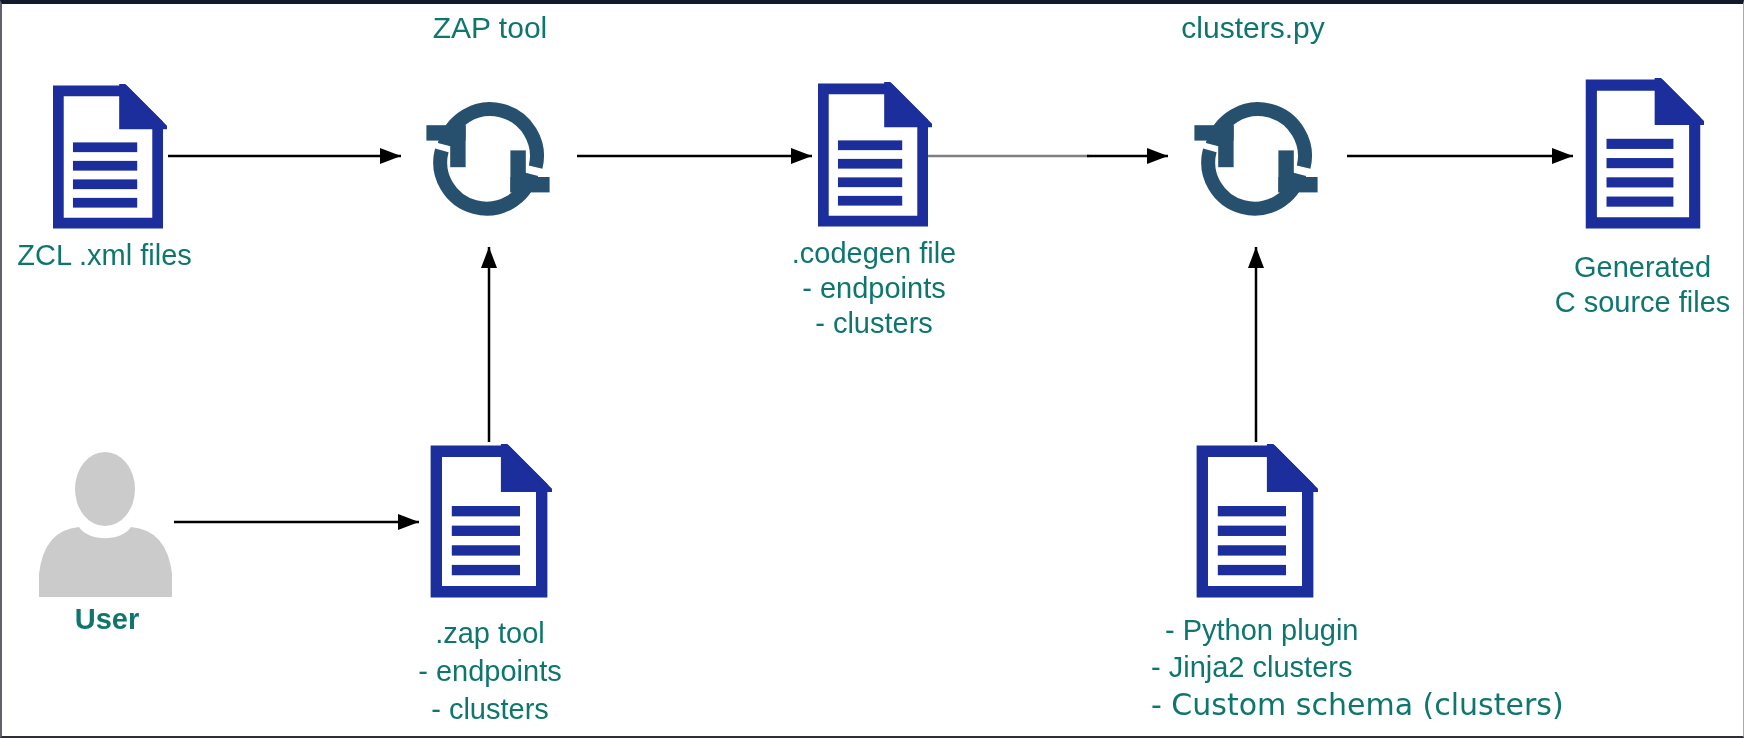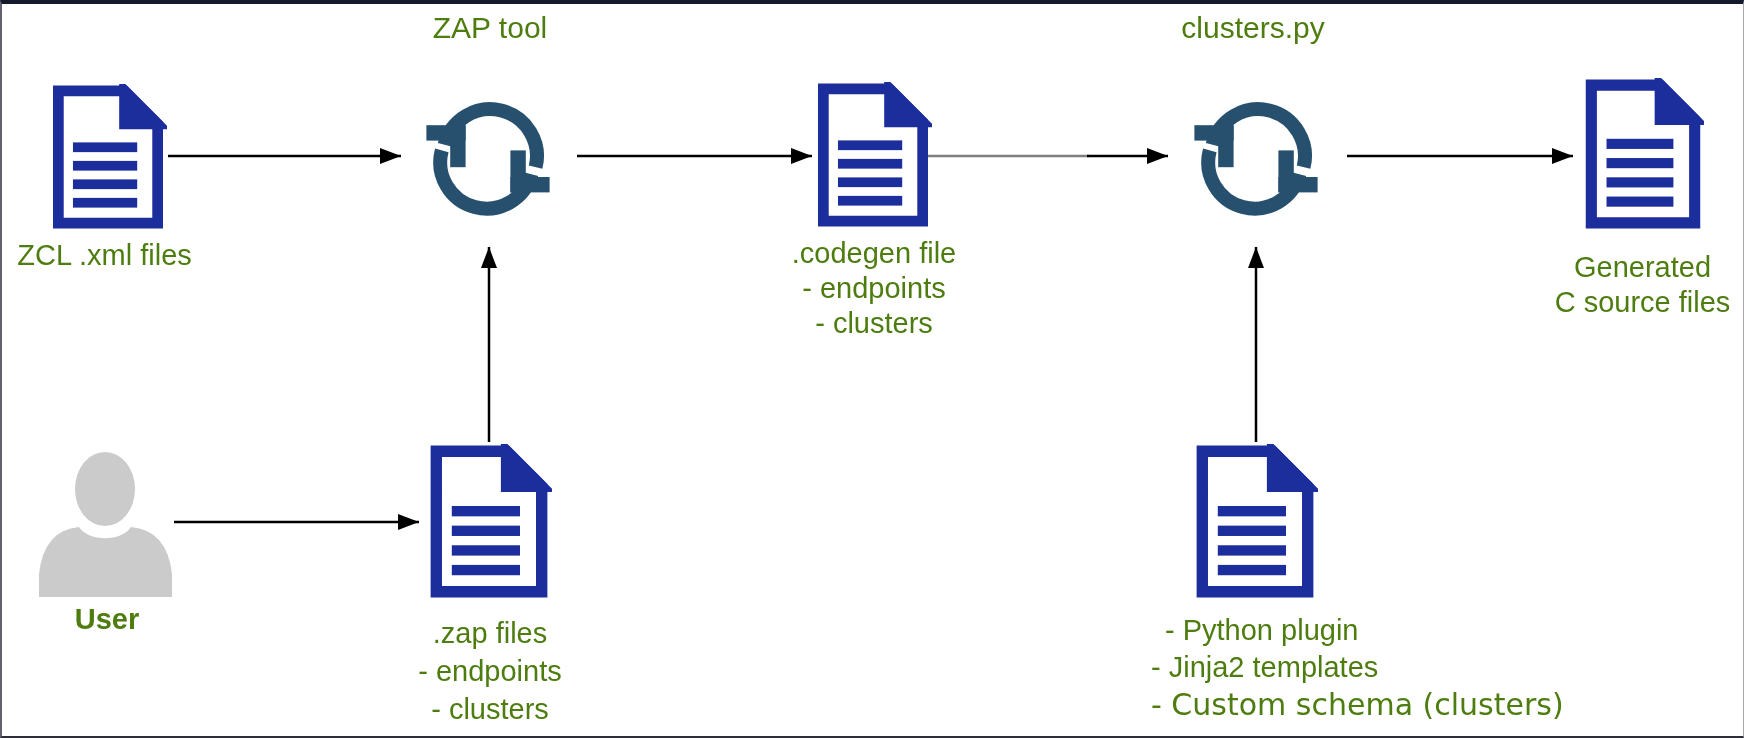--- a/index.html
+++ b/index.html
@@ -23,7 +23,7 @@
     font-size: 29px;
     line-height: 35px;
     text-align: center;
-    color: #4d7c0f;
+    color: #0f766e;
     white-space: nowrap;
   }
   .label.small-top { font-size: 30px; }

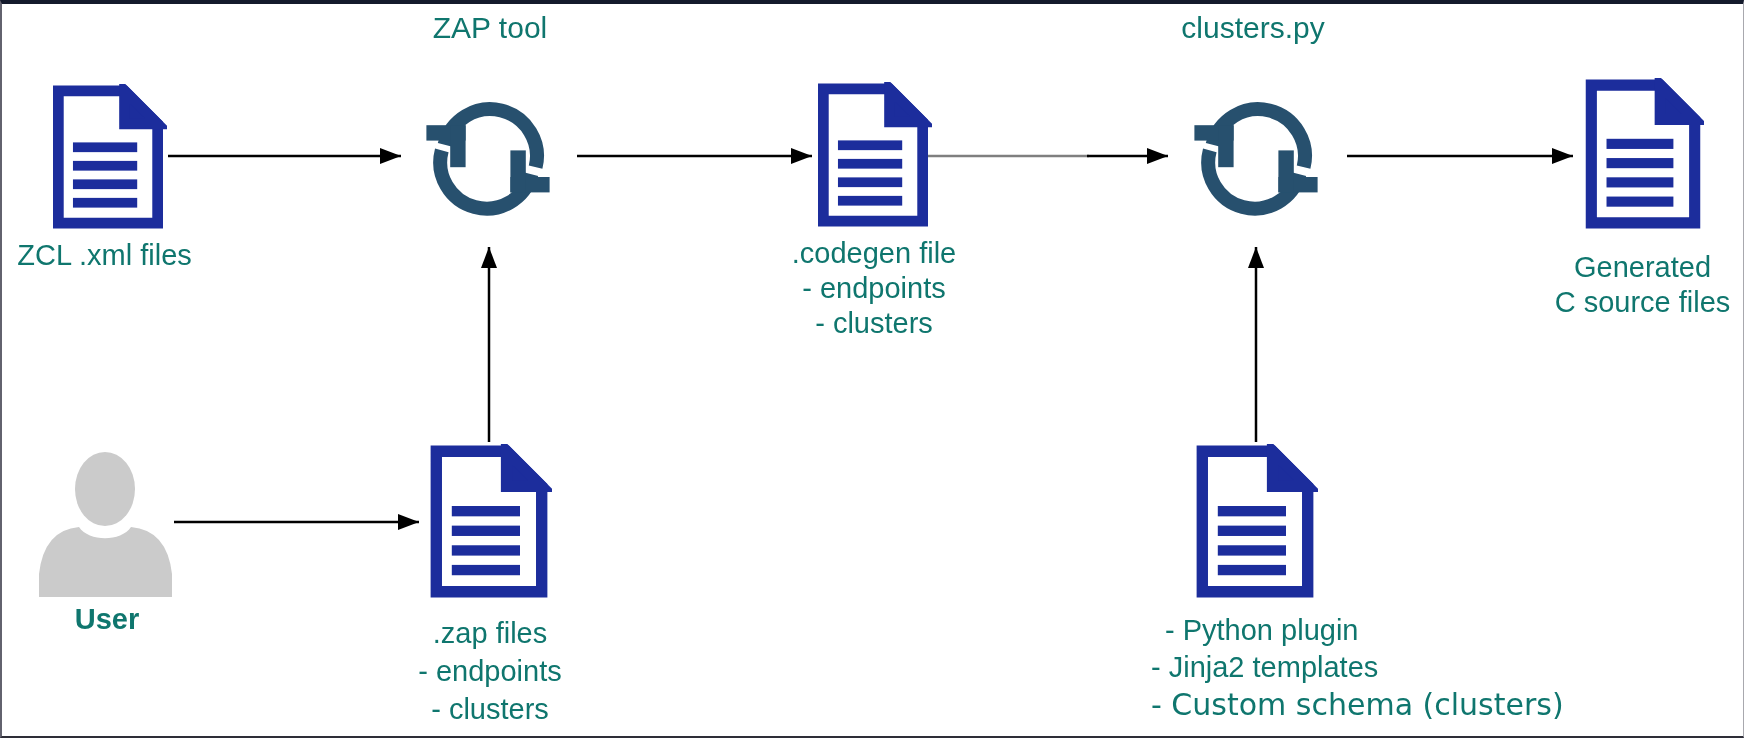--- a/index.html
+++ b/index.html
@@ -183,7 +183,7 @@
     </svg>
   </div>
   <div class="label lh38" style="left:388px; top:610px; width:200px;">
-    <div>.zap files</div>
+    <div>.zap tool</div>
     <div>- endpoints</div>
     <div>- clusters</div>
   </div>

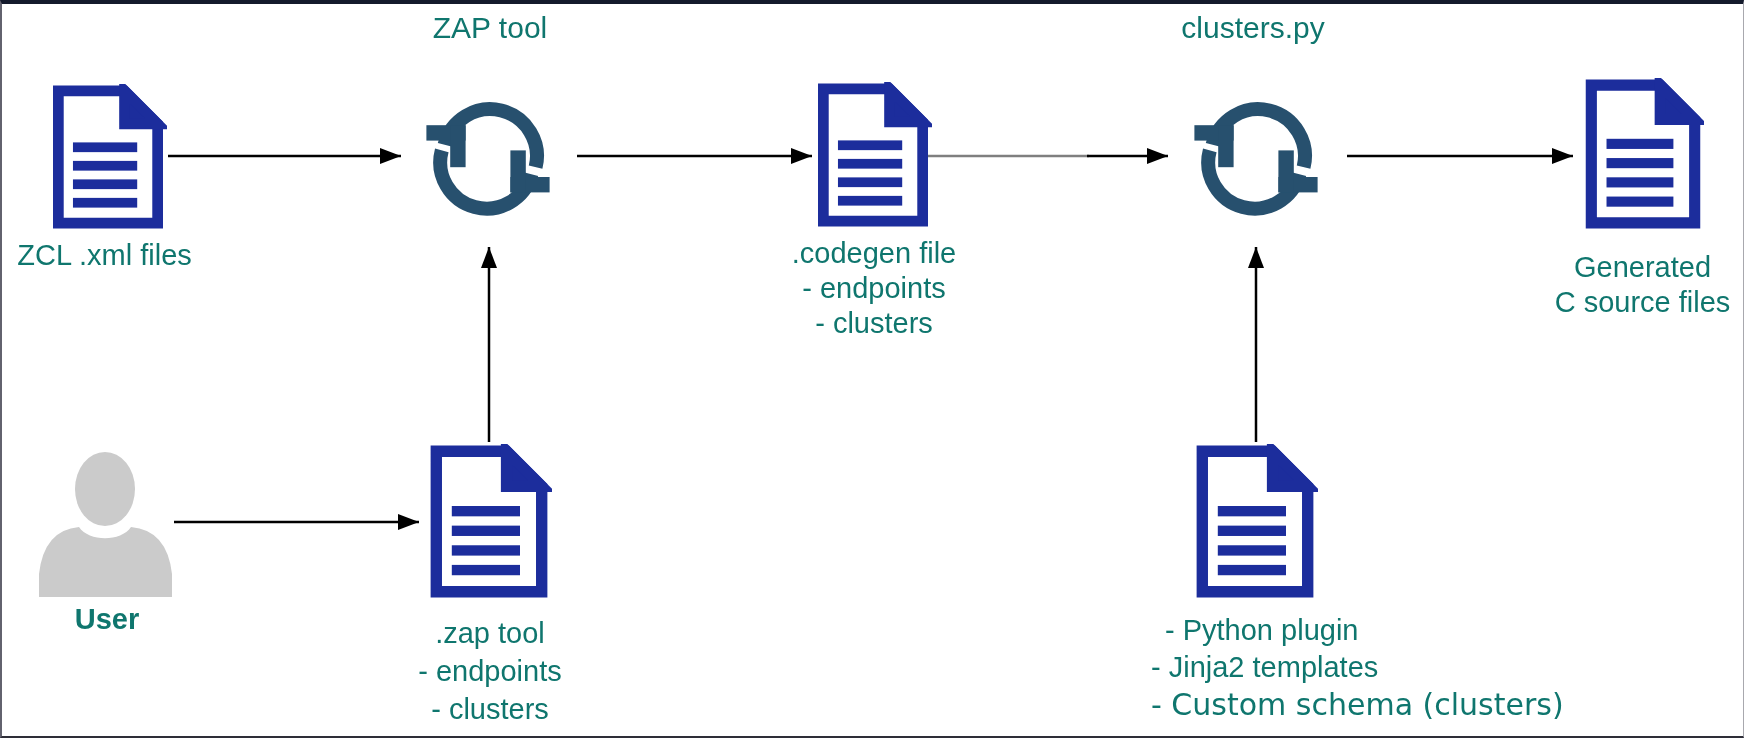--- a/index.html
+++ b/index.html
@@ -206,7 +206,7 @@
   </div>
   <div class="label left-align lh37" style="left:1149px; top:608px; width:470px;">
     <div class="indent">- Python plugin</div>
-    <div>- Jinja2 templates</div>
+    <div>- Jinja2 clusters</div>
     <div class="alt-font">- Custom schema (clusters)</div>
   </div>
 

